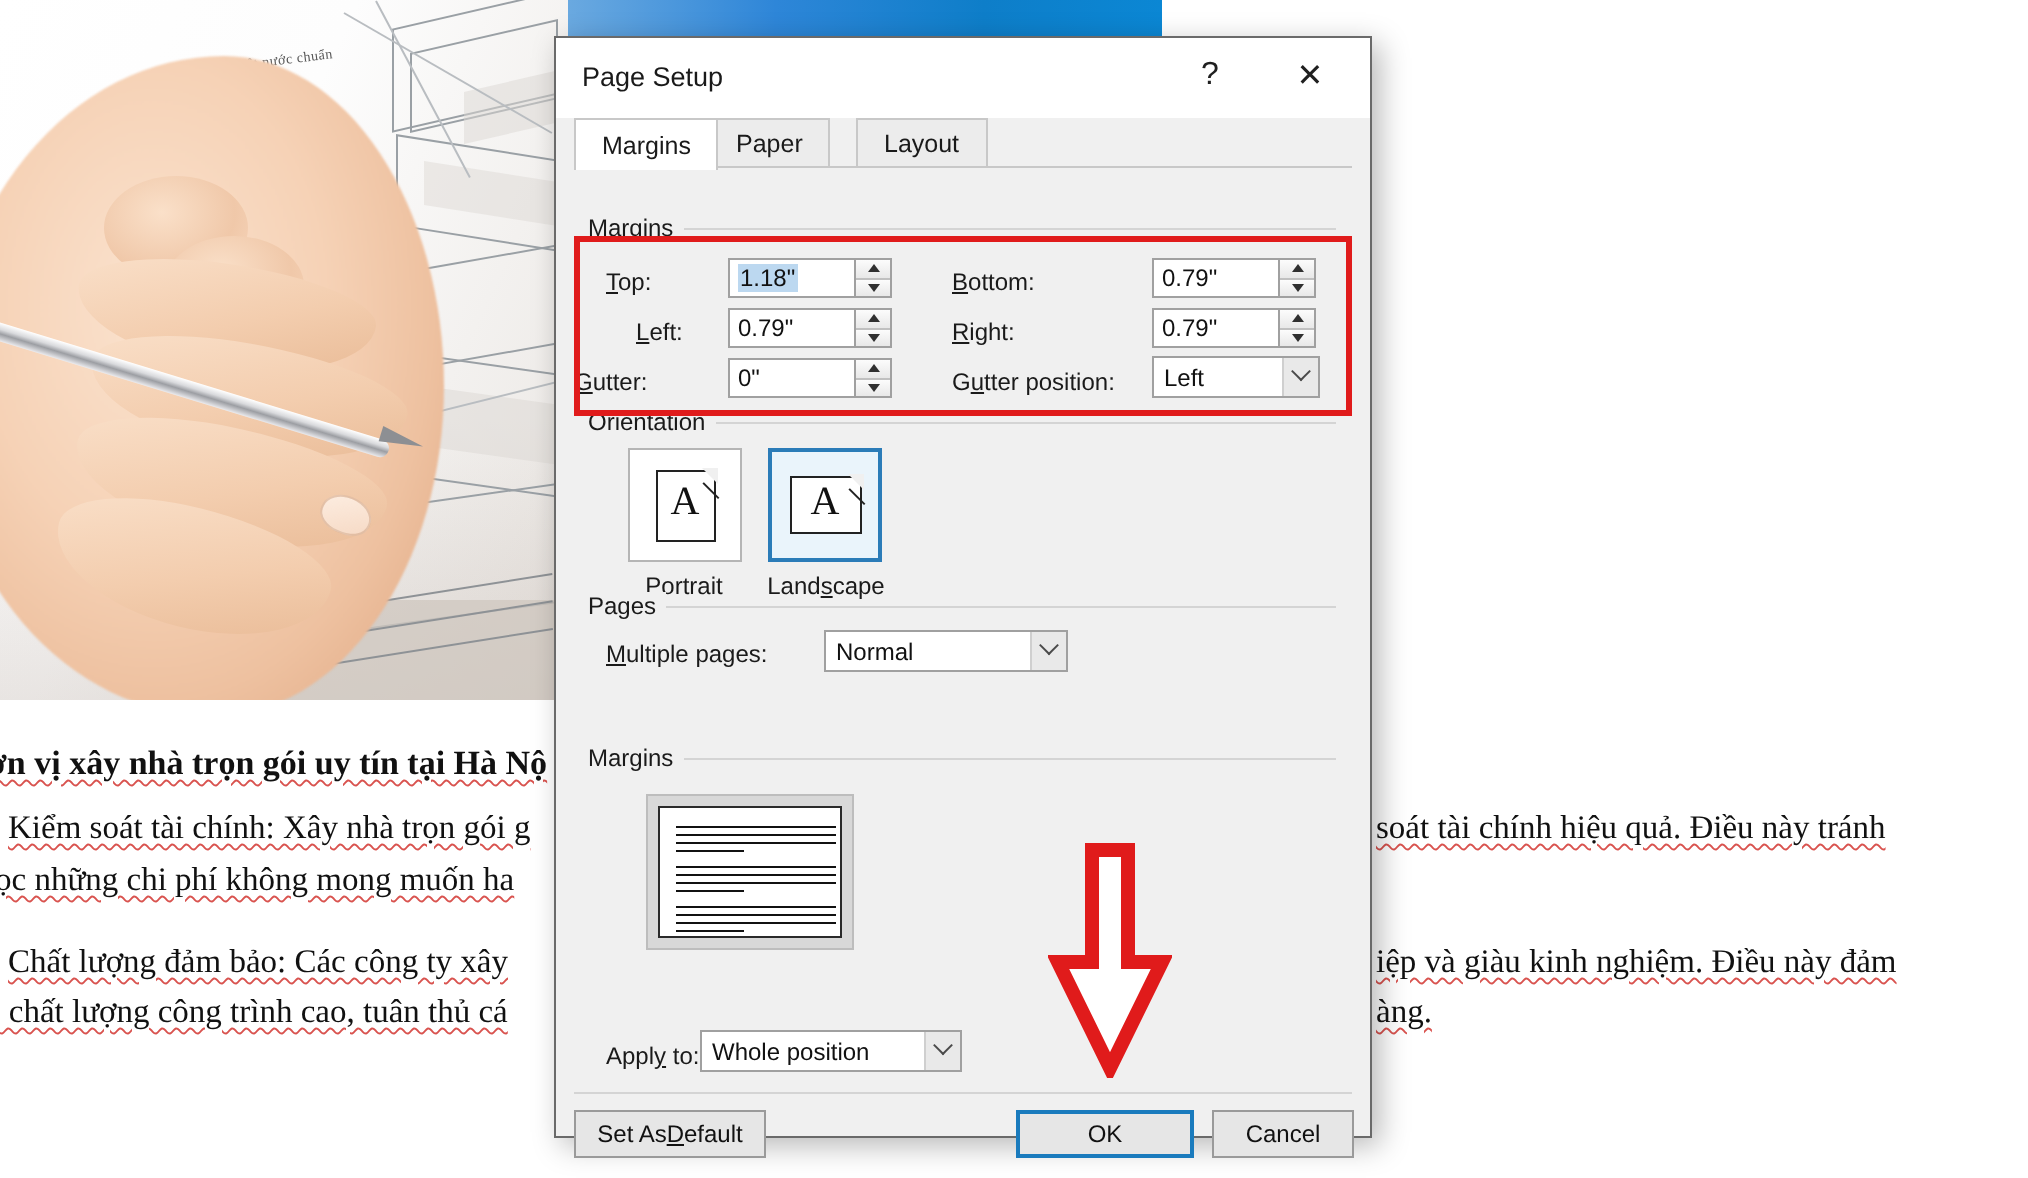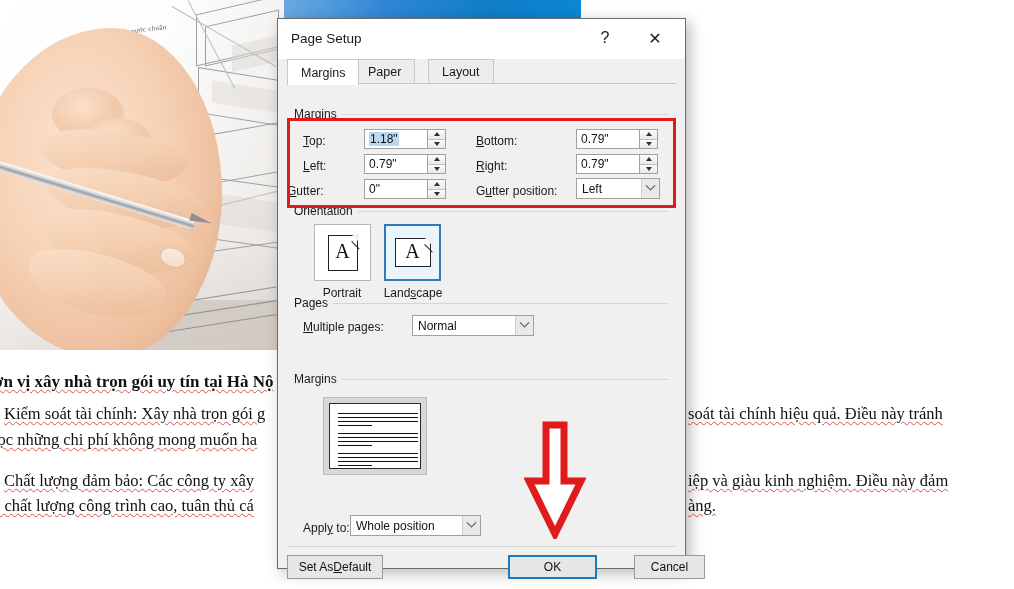--- a/index.html
+++ b/index.html
@@ -315,7 +315,7 @@
         </div>
       </div>
 
-      <div class="fld-label" style="left:25px;top:75px;"><span class="u">L</span>eft:</div>
+      <div class="fld-label" style="left:40px;top:75px;"><span class="u">L</span>eft:</div>
       <div class="spin-wrap" style="left:86px;top:70px;">
         <div class="spin-input">0.79"</div>
         <div class="spin-btns">

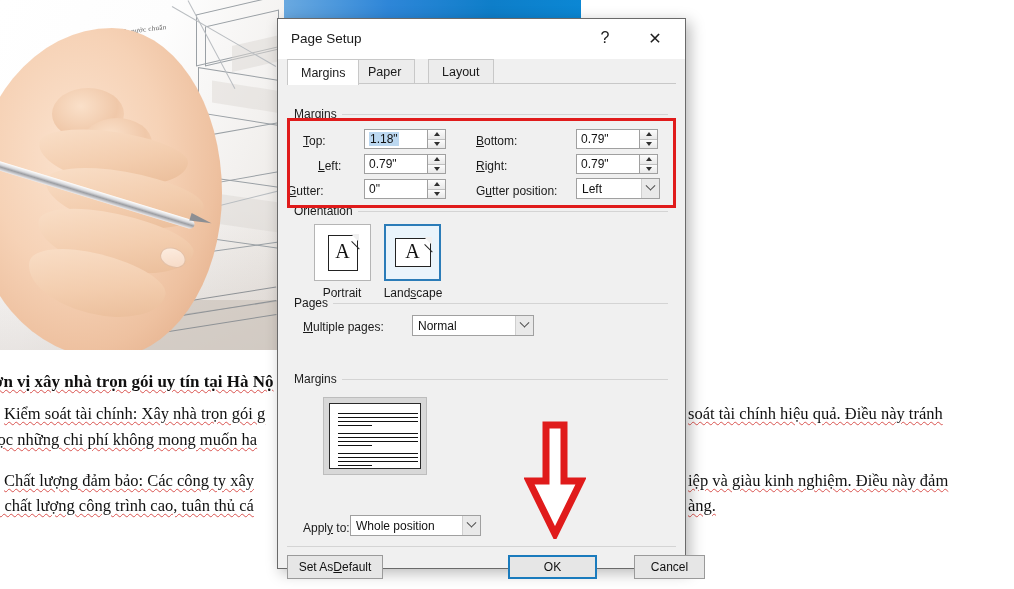--- a/index.html
+++ b/index.html
@@ -435,7 +435,7 @@
         Set As <span class="u">D</span>efault
       </div>
       <div class="btn focus" style="left:230px;top:471px;width:89px;">OK</div>
-      <div class="btn" style="left:328px;top:471px;width:71px;margin-left:28px;">Cancel</div>
+      <div class="btn" style="left:328px;top:471px;width:71px;">Cancel</div>
     </div>
   </div>
 

